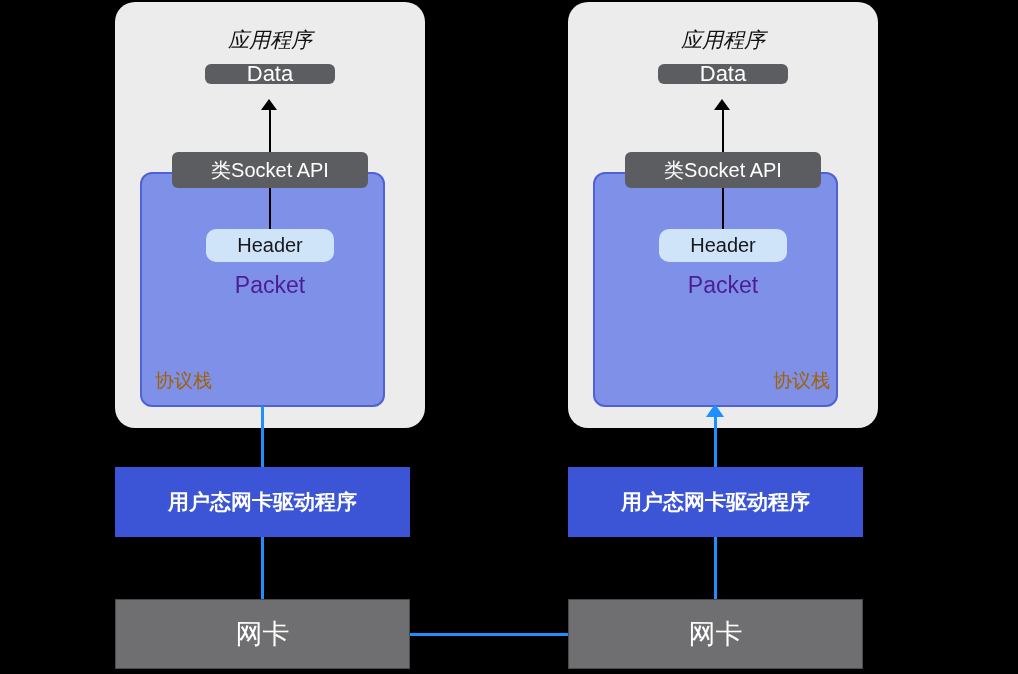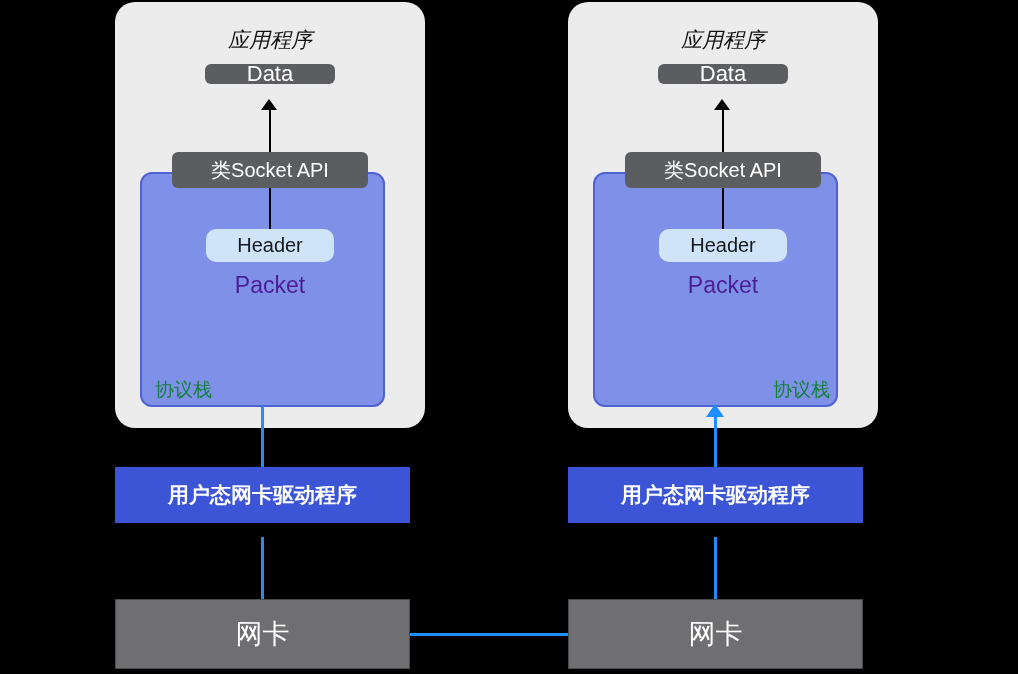--- a/index.html
+++ b/index.html
@@ -40,7 +40,7 @@
     color:#16181c;border-radius:10px;display:flex;align-items:center;justify-content:center;font-size:20px;
   }
   .packet-label{position:absolute;left:0;top:270px;width:310px;text-align:center;font-size:23px;color:#4c1d95;}
-  .stack-label{position:absolute;top:366px;font-size:19px;color:#15803d;margin-top:9px;}
+  .stack-label{position:absolute;top:366px;font-size:19px;color:#a16207;}
   .panel.left .stack-label{left:40px;}
   .panel.right .stack-label{right:48px;}
   

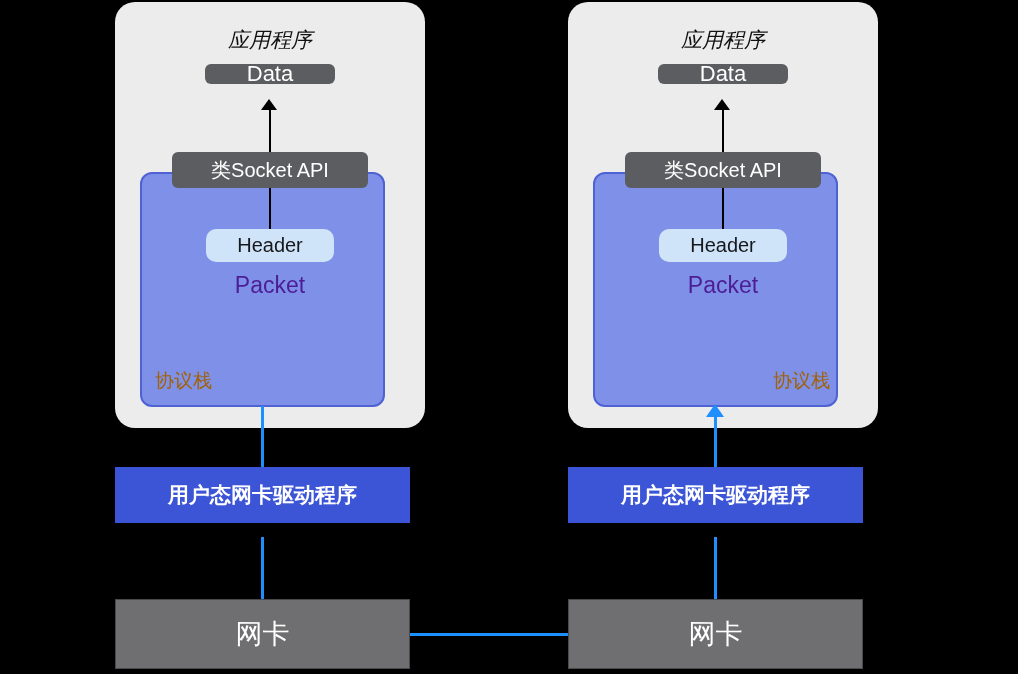--- a/index.html
+++ b/index.html
@@ -64,7 +64,7 @@
   }
   
   .driver{
-    position:absolute;top:467px;width:295px;height:56px;background:var(--driver-bg);
+    position:absolute;top:467px;width:295px;height:70px;background:var(--driver-bg);
     color:#fff;font-size:21px;font-weight:bold;display:flex;align-items:center;justify-content:center;
   }
   .driver.left{left:115px;}

